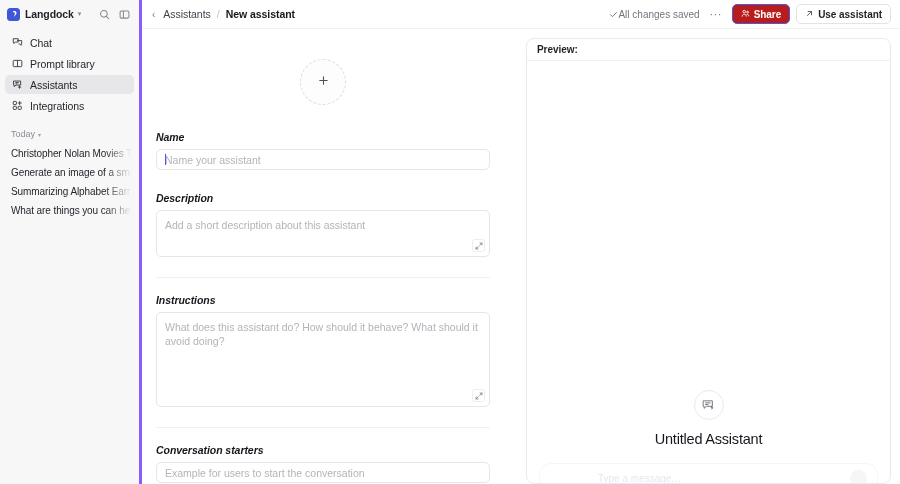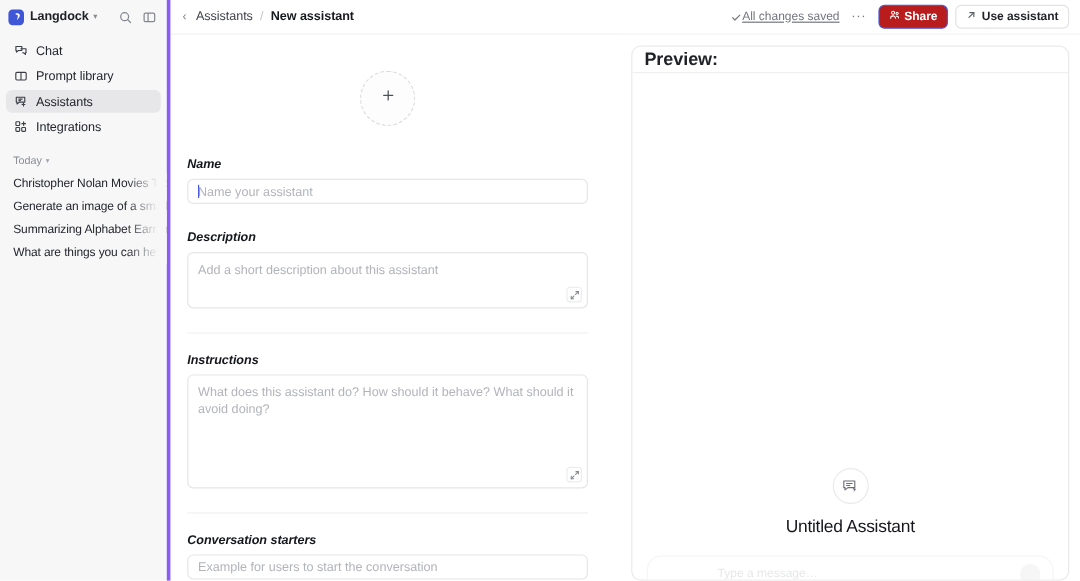--- a/index.html
+++ b/index.html
@@ -98,7 +98,7 @@
   .top-spacer { flex: 1 1 auto; }
   .saved-state {
     display: flex; align-items: center; gap: 0;
-    font-size: 10px; color: #74767f; white-space: nowrap; text-decoration: underline;
+    font-size: 10px; color: #74767f; white-space: nowrap;
   }
   .check-ico { color: #74767f; display: flex; }
   .dots-btn {

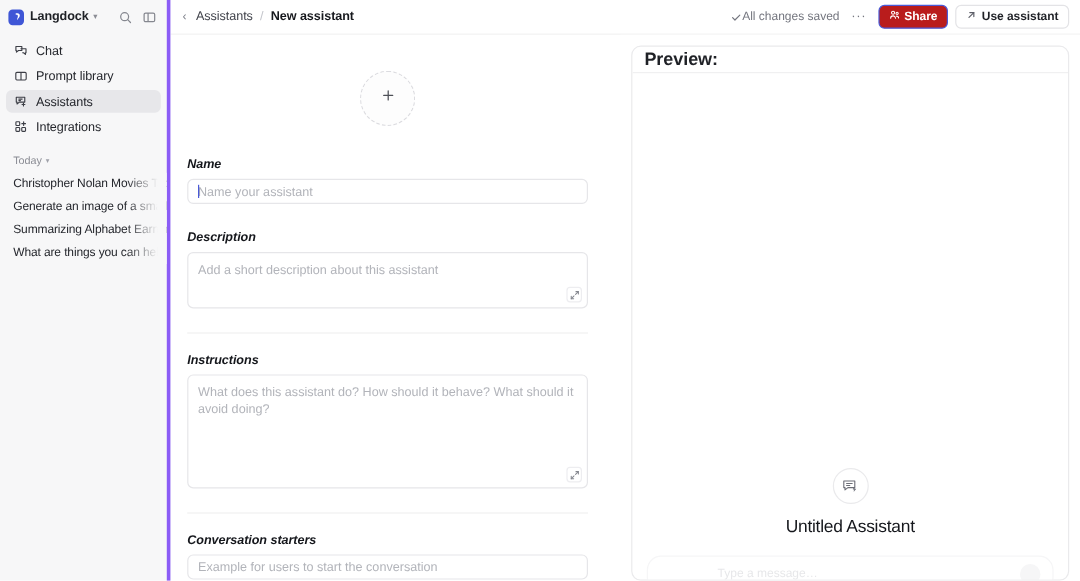--- a/index.html
+++ b/index.html
@@ -183,7 +183,7 @@
     padding: 0 10px; border-bottom: 1px solid #f0f0f1;
   }
   .preview-head-label {
-    font-size: 15px; font-weight: 700; color: #1f2126; letter-spacing: -0.05px;
+    font-size: 10px; font-weight: 700; color: #1f2126; letter-spacing: -0.05px;
   }
   .preview-body {
     flex: 1 1 auto; display: flex; flex-direction: column;

